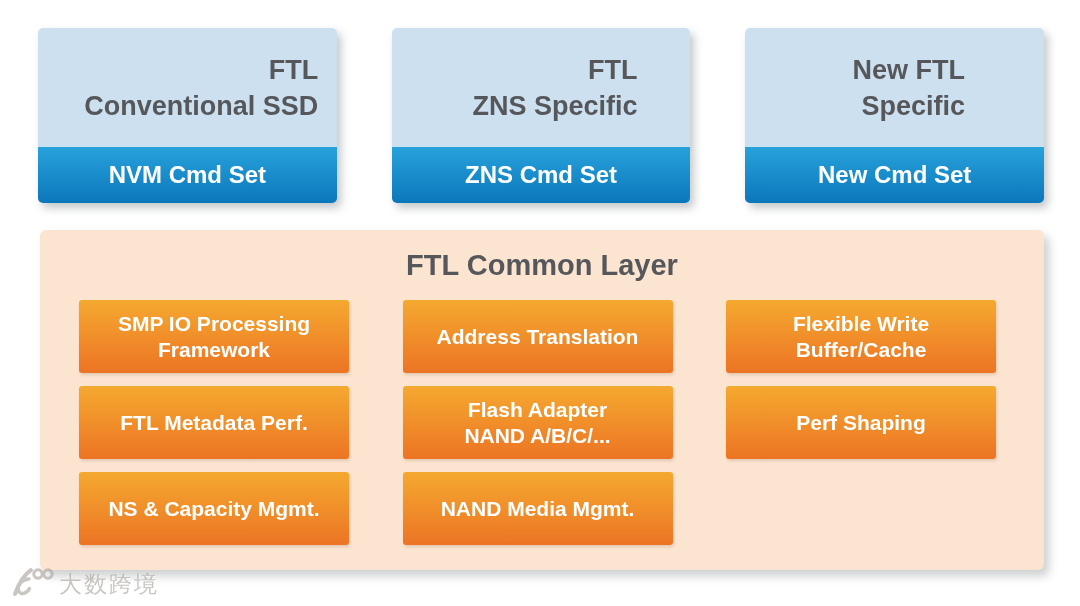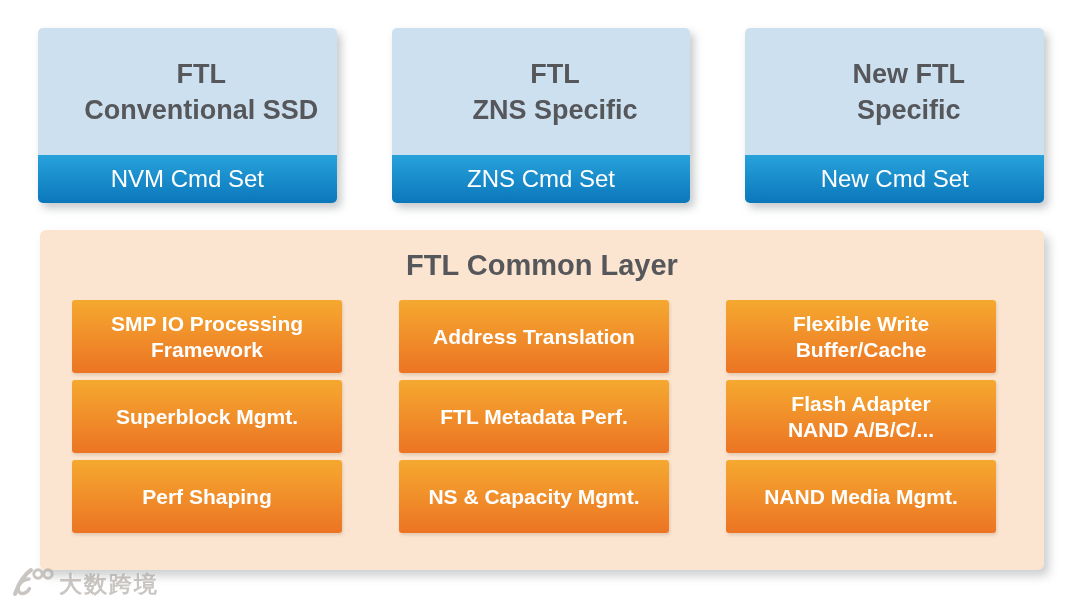--- a/index.html
+++ b/index.html
@@ -36,7 +36,7 @@
     display: flex;
     align-items: center;
     justify-content: center;
-    text-align: center;
+    text-align: right;
     font-size: 27px;
     font-weight: bold;
     line-height: 36px;

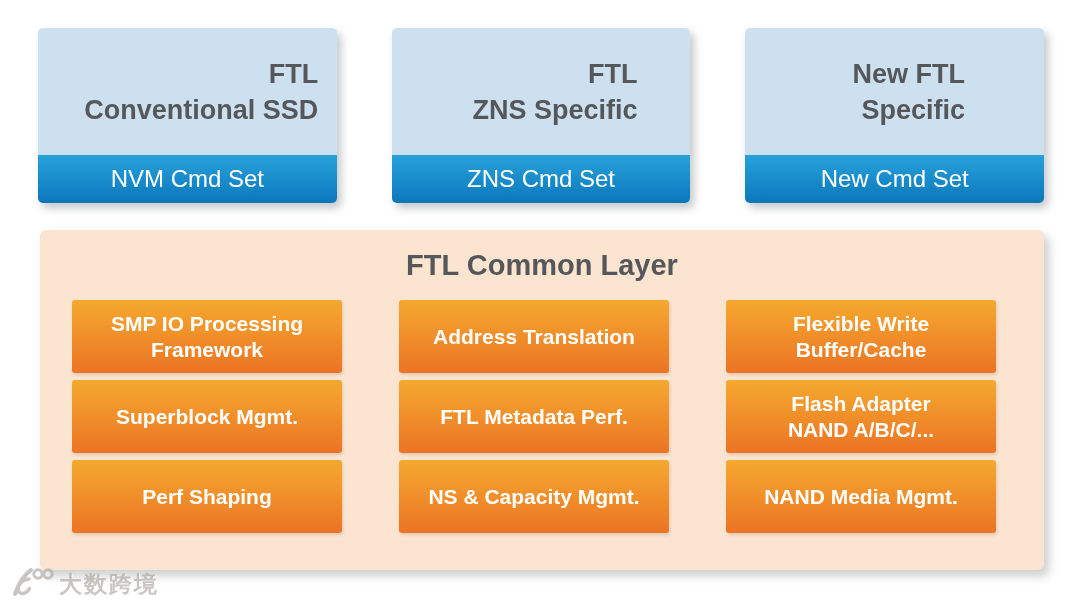--- a/index.html
+++ b/index.html
@@ -45,14 +45,14 @@
     padding-left: 28px;
   }
   .cmd-strip {
-    height: 48px;
+    height: 56px;
     display: flex;
     align-items: center;
     justify-content: center;
     background: linear-gradient(180deg, #27a2db 0%, #0b77bb 100%);
     color: #ffffff;
     font-size: 24px;
-    font-weight: normal;
+    font-weight: bold;
   }
 
   

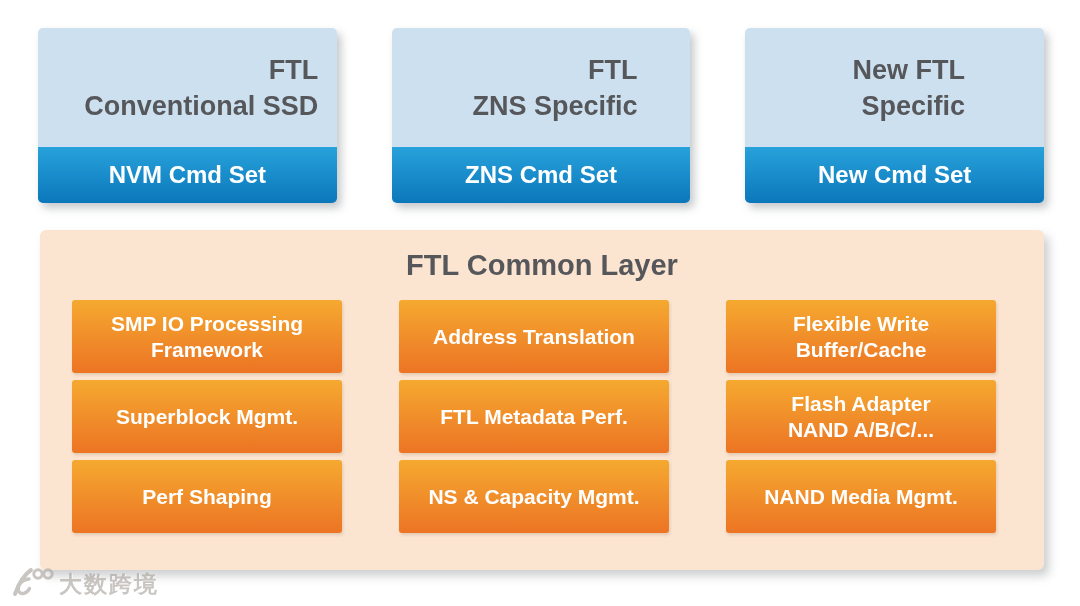--- a/index.html
+++ b/index.html
@@ -77,14 +77,14 @@
   }
   .common-grid {
     position: absolute;
-    left: 32px;
+    left: 39px;
     right: 48px;
     top: 70px;
     display: grid;
     grid-template-columns: 270px 270px 270px;
     grid-auto-rows: 73px;
     justify-content: space-between;
-    row-gap: 7px;
+    row-gap: 13px;
   }
   .cell {
     display: flex;

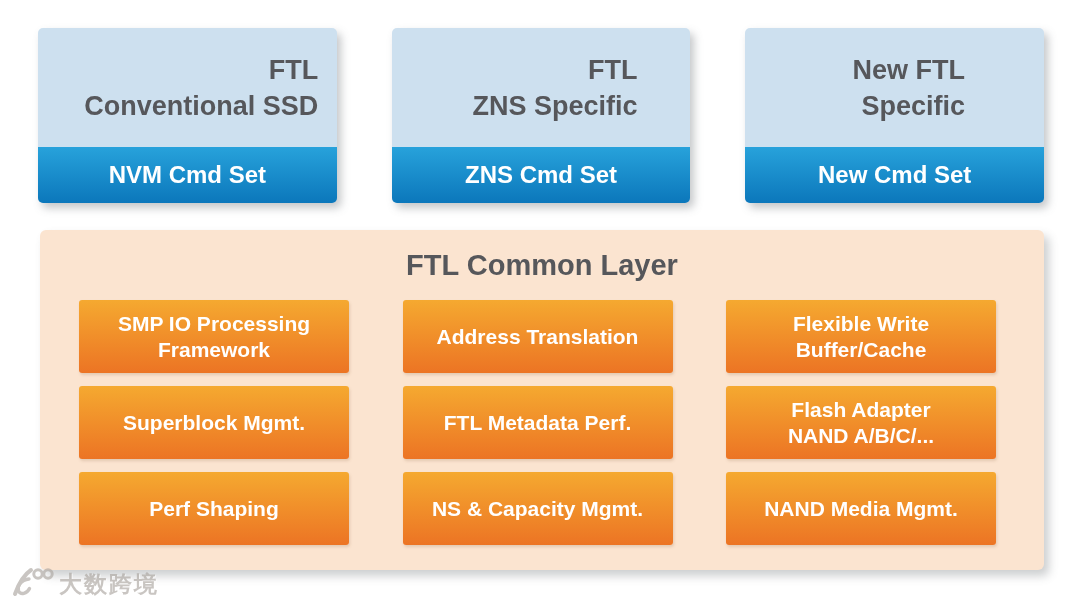--- a/index.html
+++ b/index.html
@@ -155,7 +155,6 @@
       <div class="cell">Address Translation</div>
       <div class="cell">Flexible Write
 Buffer/Cache</div>
-      <div class="cell">Superblock Mgmt.</div>
       <div class="cell">FTL Metadata Perf.</div>
       <div class="cell">Flash Adapter
 NAND A/B/C/...</div>

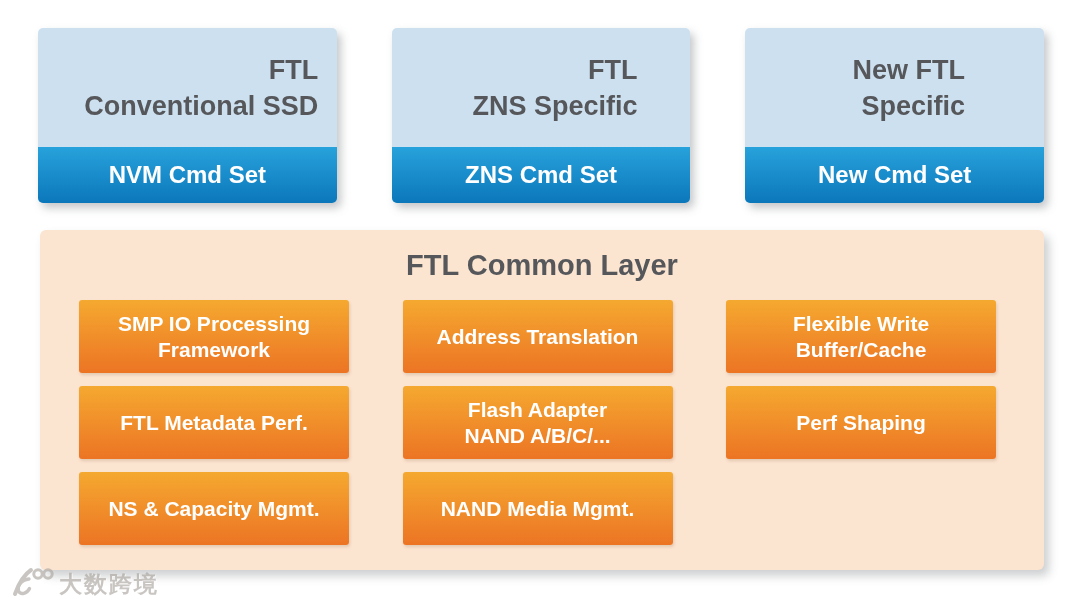--- a/index.html
+++ b/index.html
@@ -113,7 +113,7 @@
   }
   .wm-text {
     font-size: 23px;
-    font-weight: bold;
+    font-weight: normal;
     color: #a9a39d;
     letter-spacing: 2px;
     text-shadow: 1px 1px 0 #ffffff;

